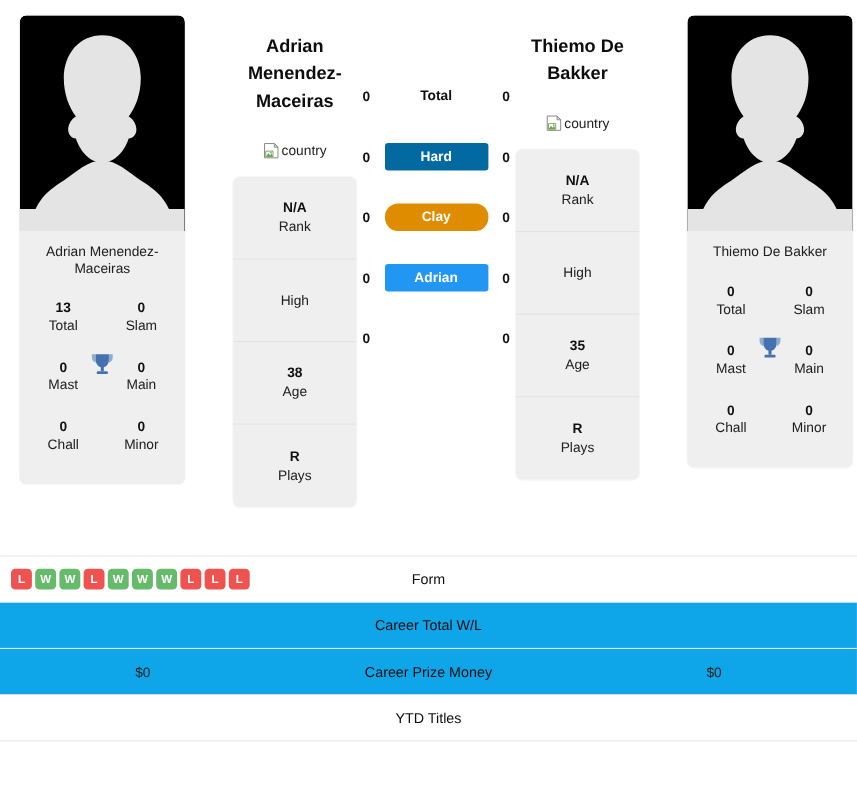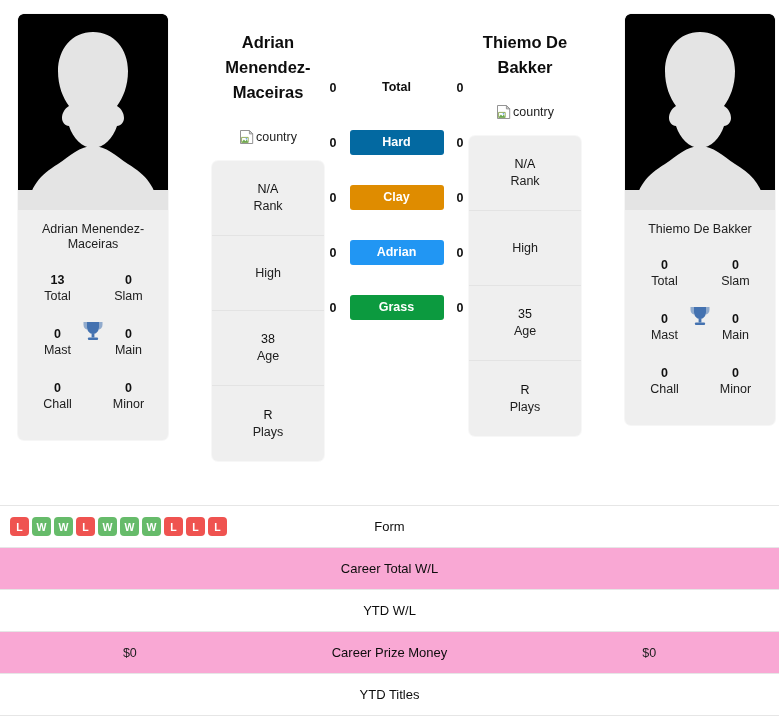--- a/index.html
+++ b/index.html
@@ -142,7 +142,7 @@
   .info-cell:last-child { border-bottom: none; }
   .info-val {
     font-size: 12.5px;
-    font-weight: normal;
+    font-weight: bold;
     color: #101010;
     line-height: 17px;
   }

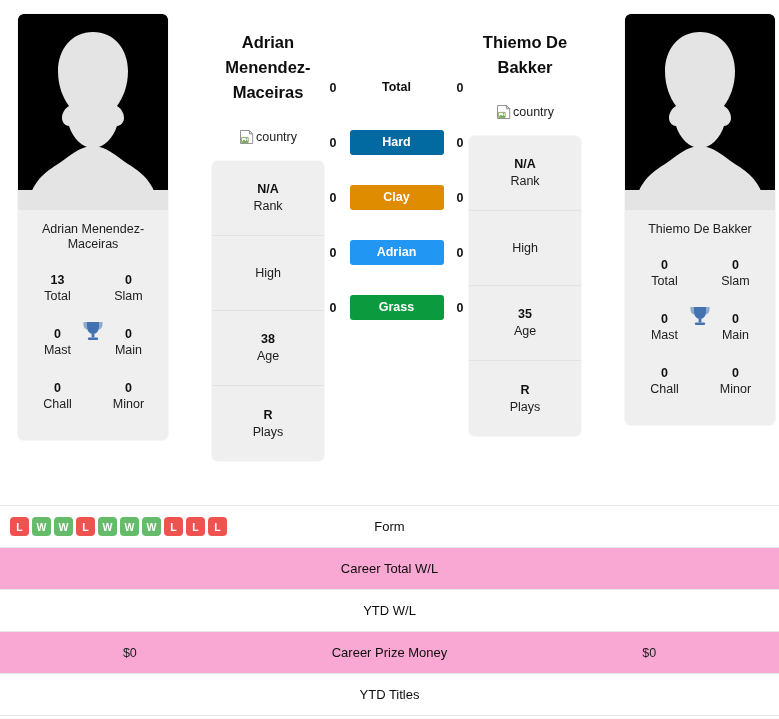--- a/index.html
+++ b/index.html
@@ -338,7 +338,7 @@
       </div>
       <div class="surface-row">
         <div class="surf-num">0</div>
-        <div class="surf-badge" id="badge-clay" style="background: rgb(223, 140, 0); color: rgb(255, 255, 255);">Clay</div>
+        <div class="surf-badge" id="badge-clay" style="background: rgb(223, 140, 0); color: rgb(255, 255, 255); border-radius: 12px;">Clay</div>
         <div class="surf-num">0</div>
       </div>
       <div class="surface-row">

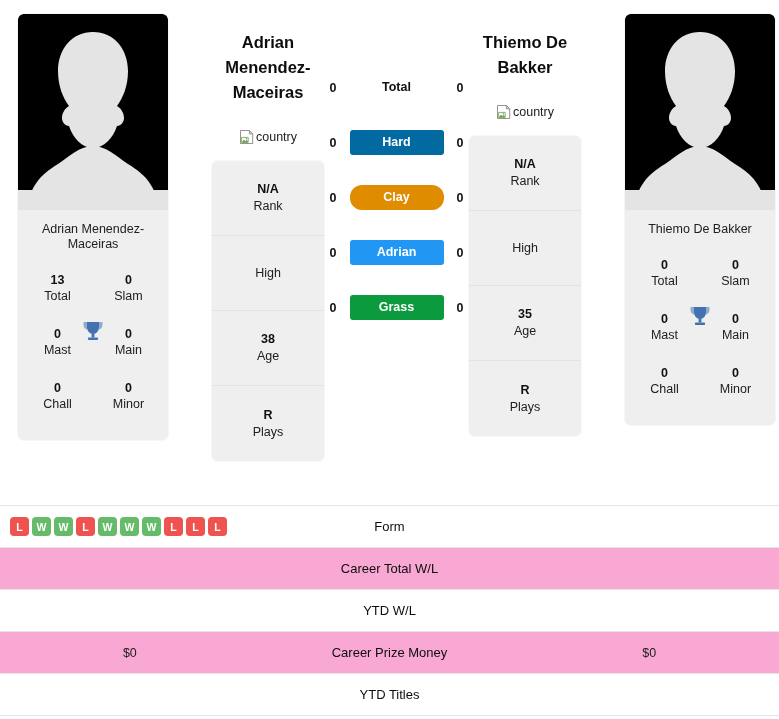--- a/index.html
+++ b/index.html
@@ -348,7 +348,6 @@
       </div>
       <div class="surface-row">
         <div class="surf-num">0</div>
-        <div class="surf-badge" id="badge-grass" style="background: rgb(12, 154, 63); color: rgb(255, 255, 255);">Grass</div>
         <div class="surf-num">0</div>
       </div>
     </div>

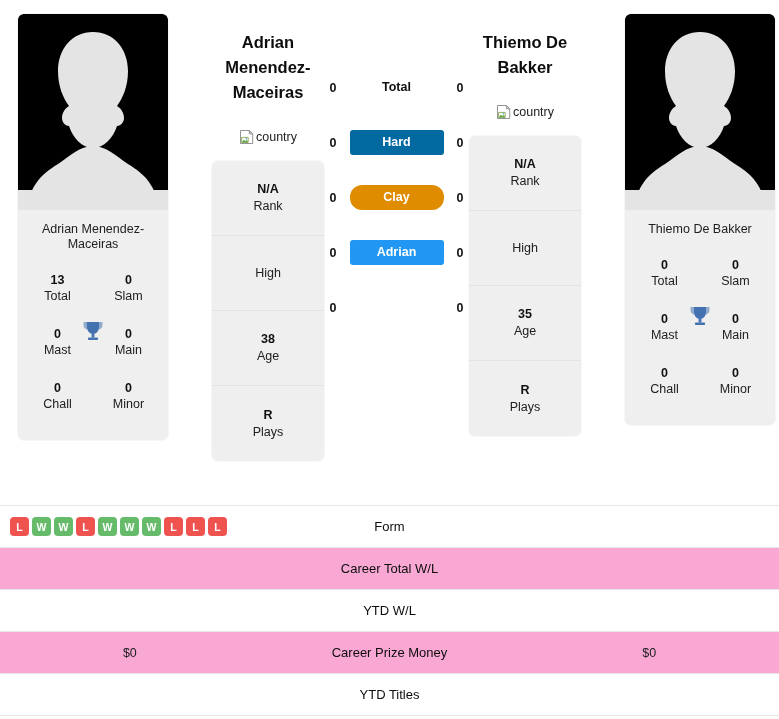--- a/index.html
+++ b/index.html
@@ -202,7 +202,7 @@
     height: 41px;
     border-bottom: 1px solid #e6e6e6;
   }
-  .trow.shade { background: #f9a8d4; }
+  .trow.shade { background: #0ea5e9; }
   .trow.plain { background: #ffffff; }
   .tcell {
     flex: 1 1 0;

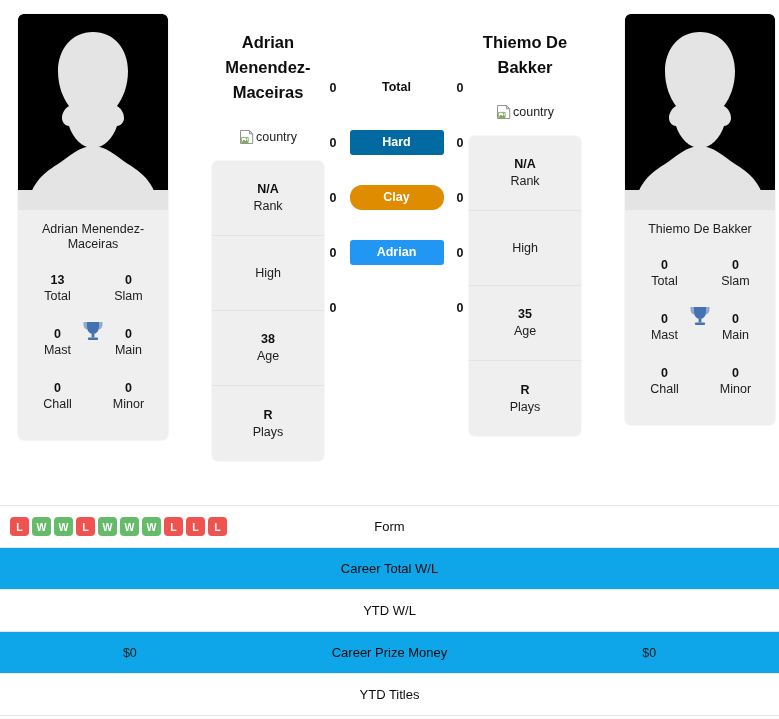--- a/index.html
+++ b/index.html
@@ -467,11 +467,6 @@
       <div class="tcell"></div>
     </div>
 
-    <div class="trow plain">
-      <div class="tcell"></div>
-      <div class="tcell mid">YTD W/L</div>
-      <div class="tcell"></div>
-    </div>
 
     <div class="trow shade">
       <div class="tcell">$0</div>

